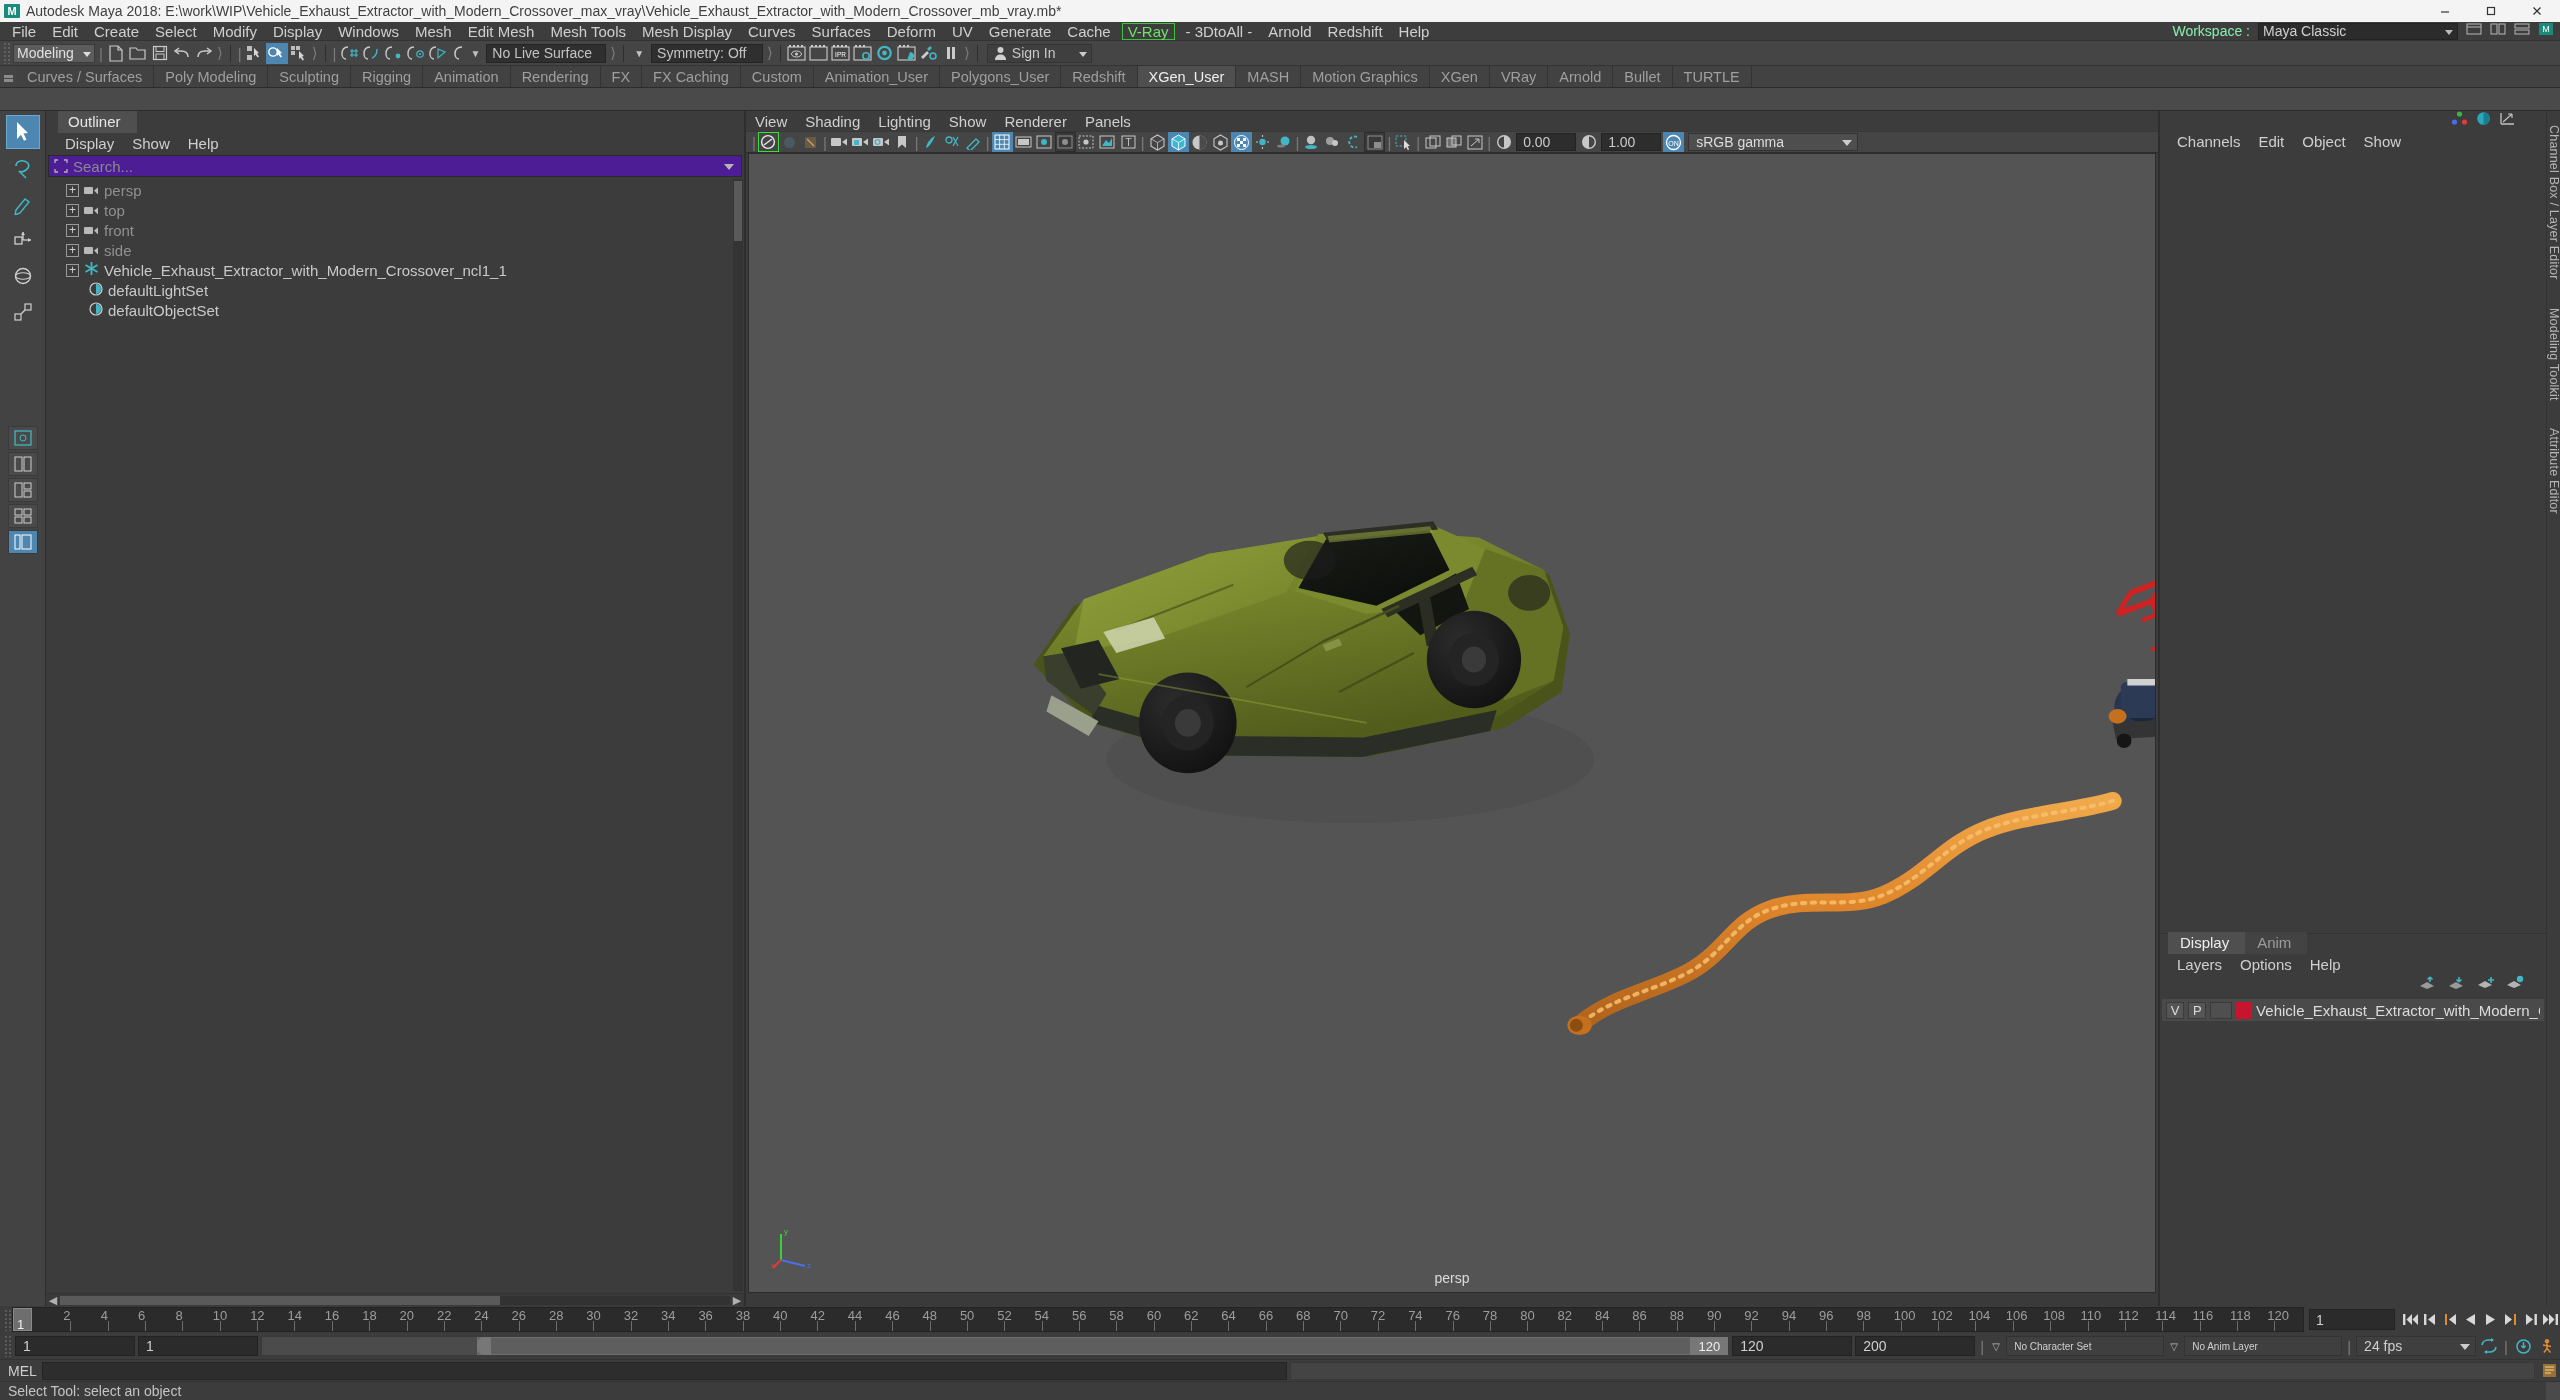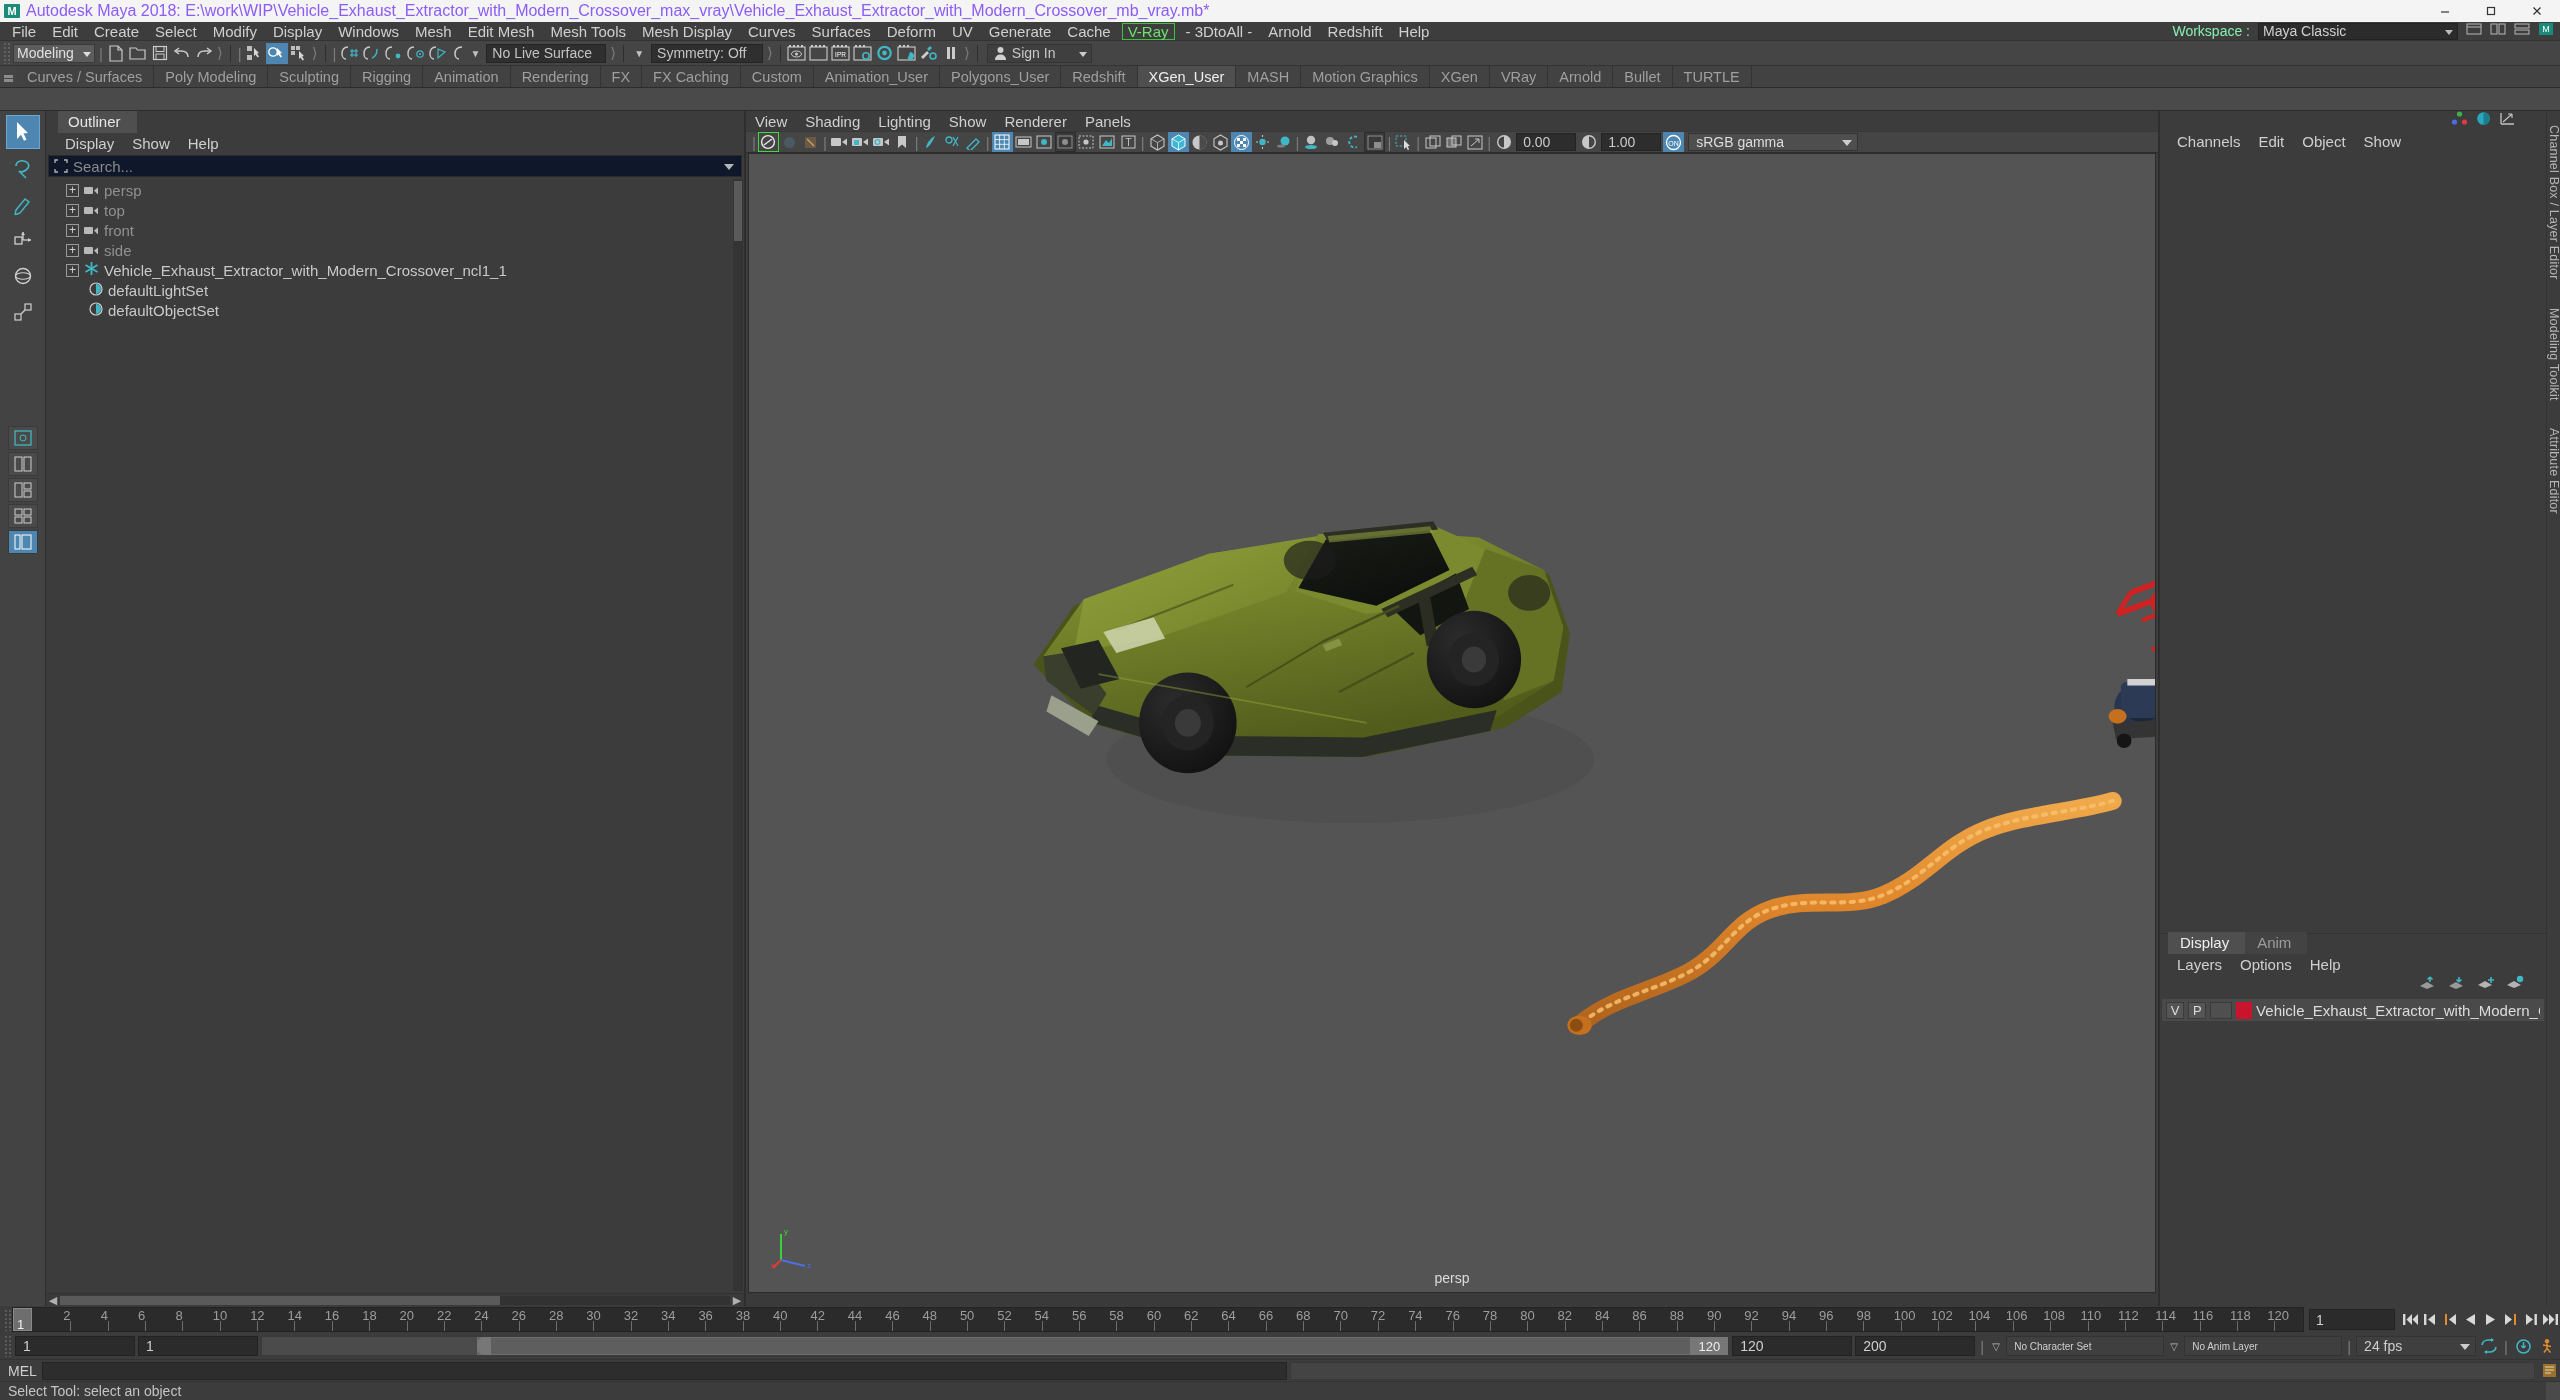--- a/index.html
+++ b/index.html
@@ -22,7 +22,7 @@
     font-size:11px; font-weight:bold; display:flex;align-items:center;justify-content:center;
     border-radius:1px; flex:0 0 auto;
   }
-  .tb-title{ white-space:nowrap; font-size:16px; color:#8b5cf6; }
+  .tb-title{ white-space:nowrap; font-size:14px; color:#404040; }
   .tb-btns{ margin-left:auto; display:flex; height:22px; }
   .tb-btn{ width:46px; height:22px; display:flex;align-items:center;justify-content:center; font-size:13px; color:#333; }
 

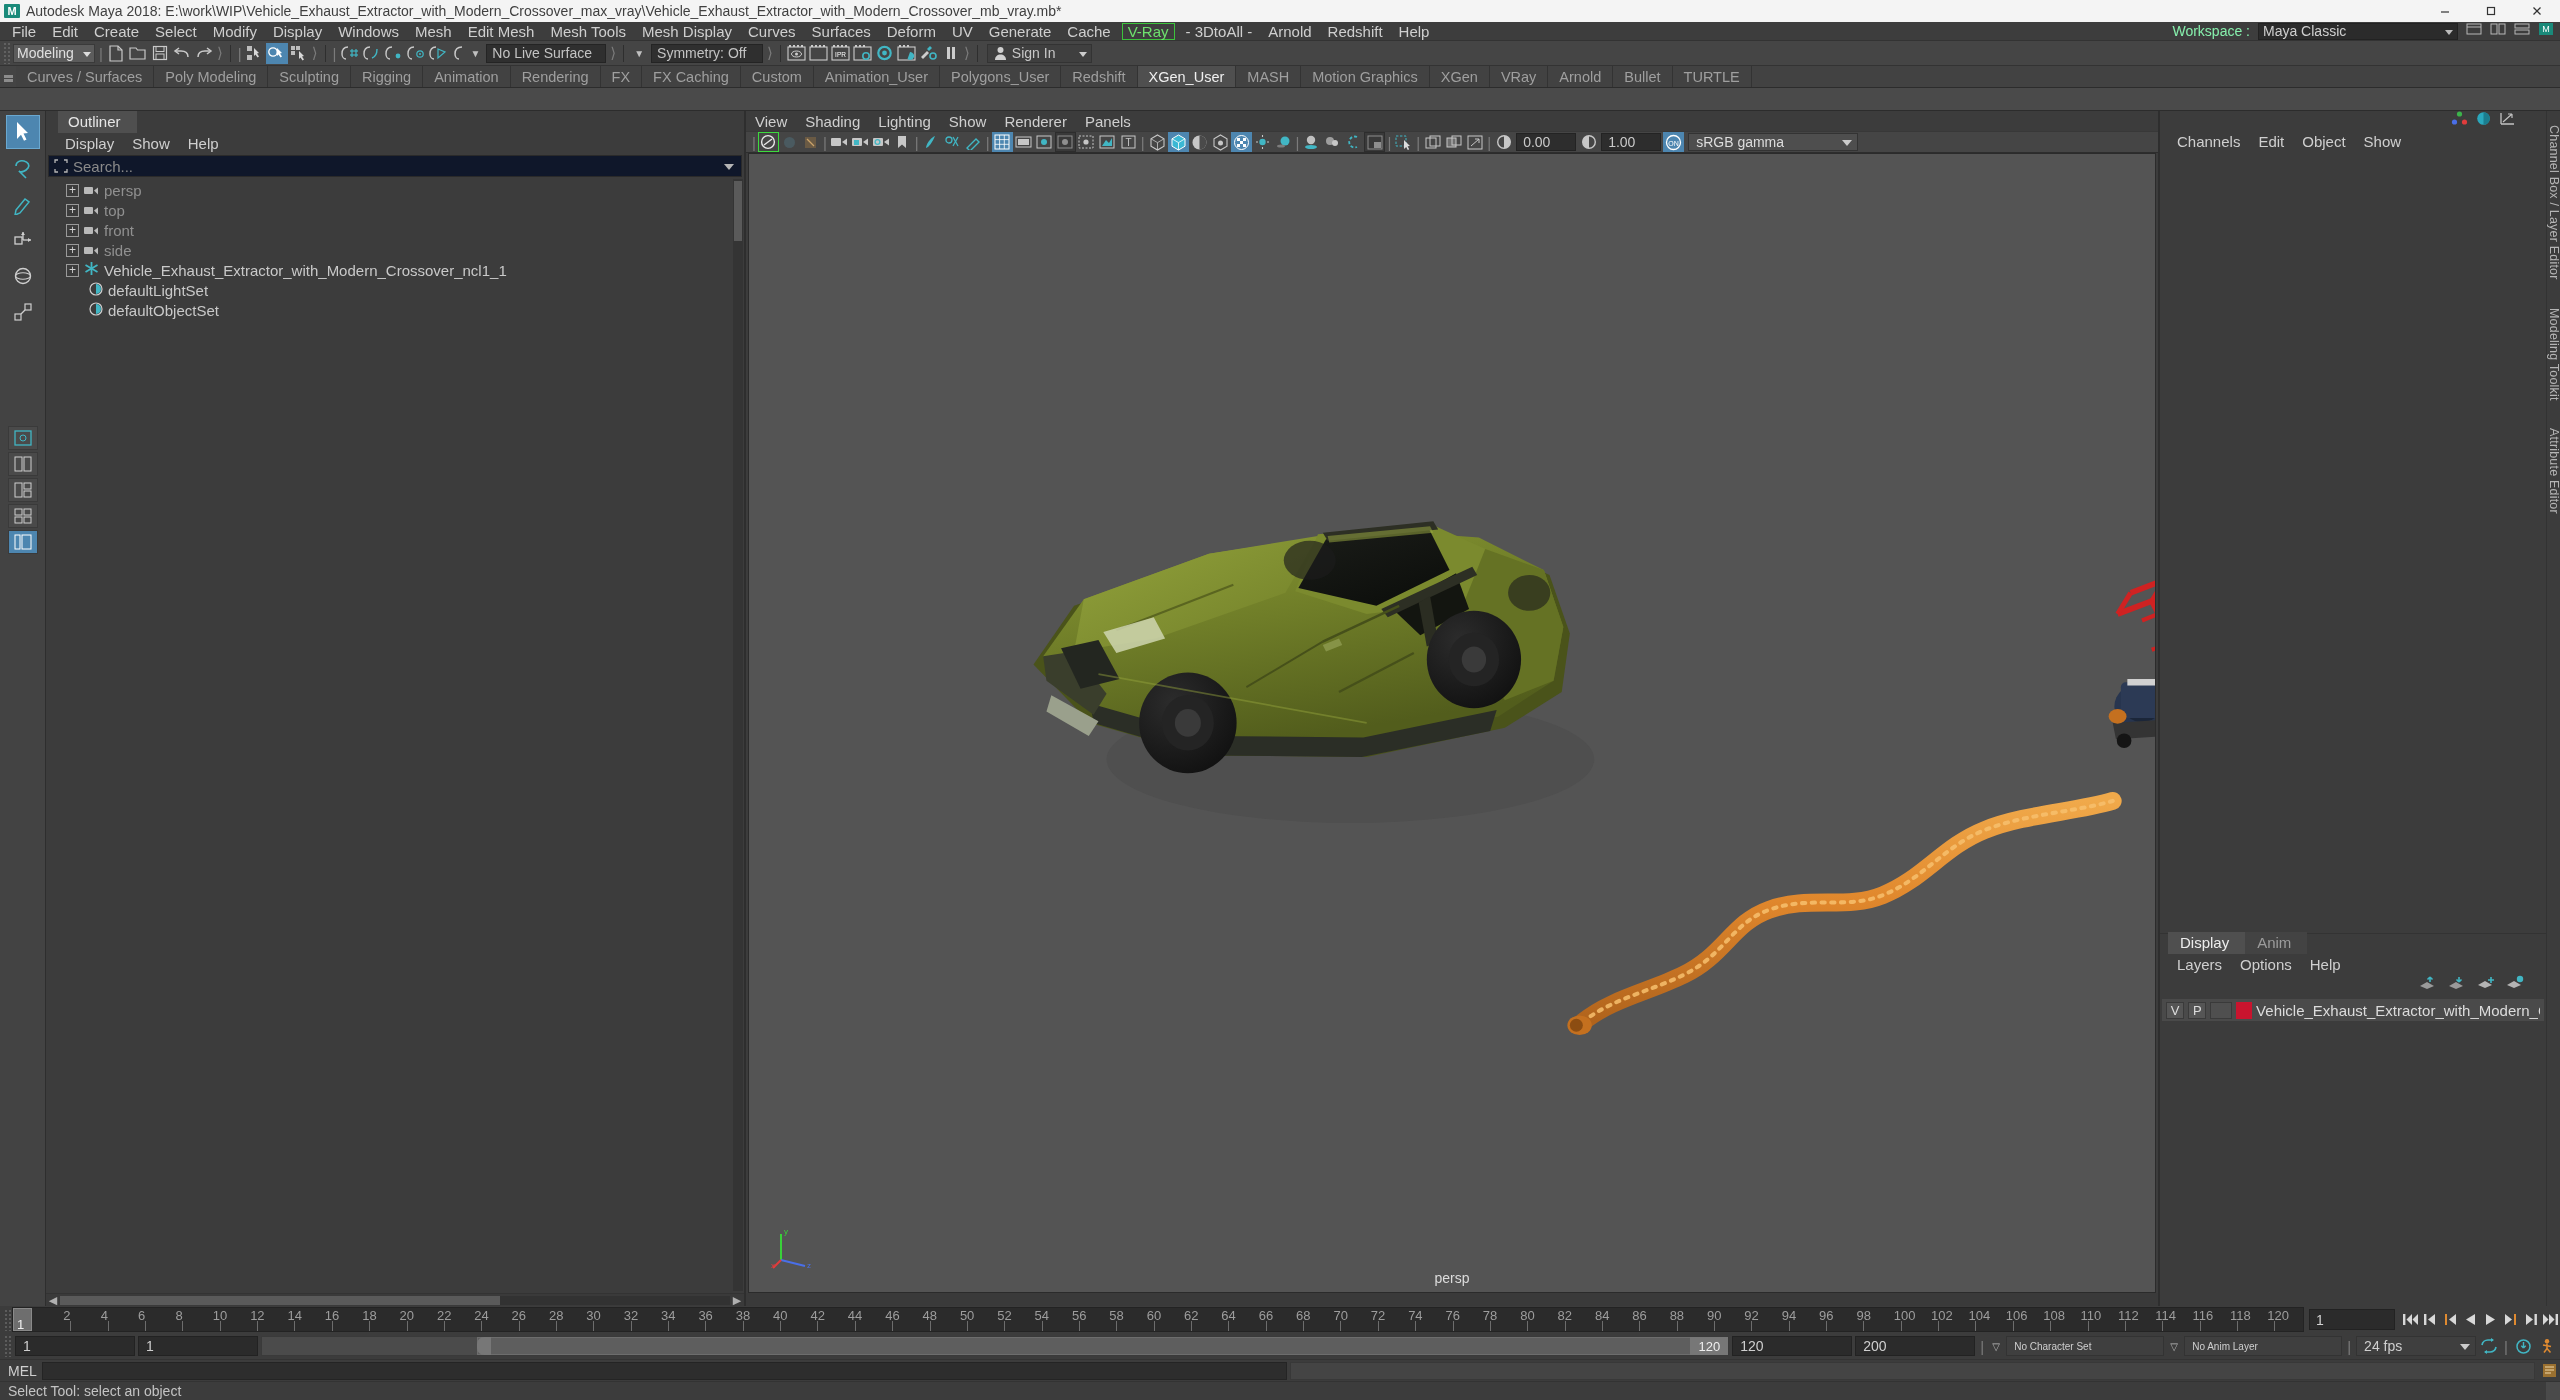--- a/index.html
+++ b/index.html
@@ -93,7 +93,7 @@
   .out-tab{ background:#4f4f4f;padding:2px 16px 3px 10px;font-size:15px;color:#e6e6e6; }
   .out-menu{ height:21px;display:flex;align-items:center;gap:0px;background:#3c3c3c;padding-left:10px;}
   .out-menu span{ padding:0 9px;font-size:15px;color:#cfcfcf; }
-  .out-search{ height:22px;background:#0f172a;display:flex;align-items:center;margin:1px 2px 0 2px;border:1px solid #2a2a2a;position:relative;}
+  .out-search{ height:22px;background:#4c1d95;display:flex;align-items:center;margin:1px 2px 0 2px;border:1px solid #2a2a2a;position:relative;}
   .out-search .sic{ width:24px;display:flex;align-items:center;justify-content:center; }
   .out-search .placeholder{ color:#8a8a8a;font-size:15px; }
   .out-search .car{ position:absolute;right:7px;top:8px;border-left:5px solid transparent;border-right:5px solid transparent;border-top:6px solid #b5b5b5;}

